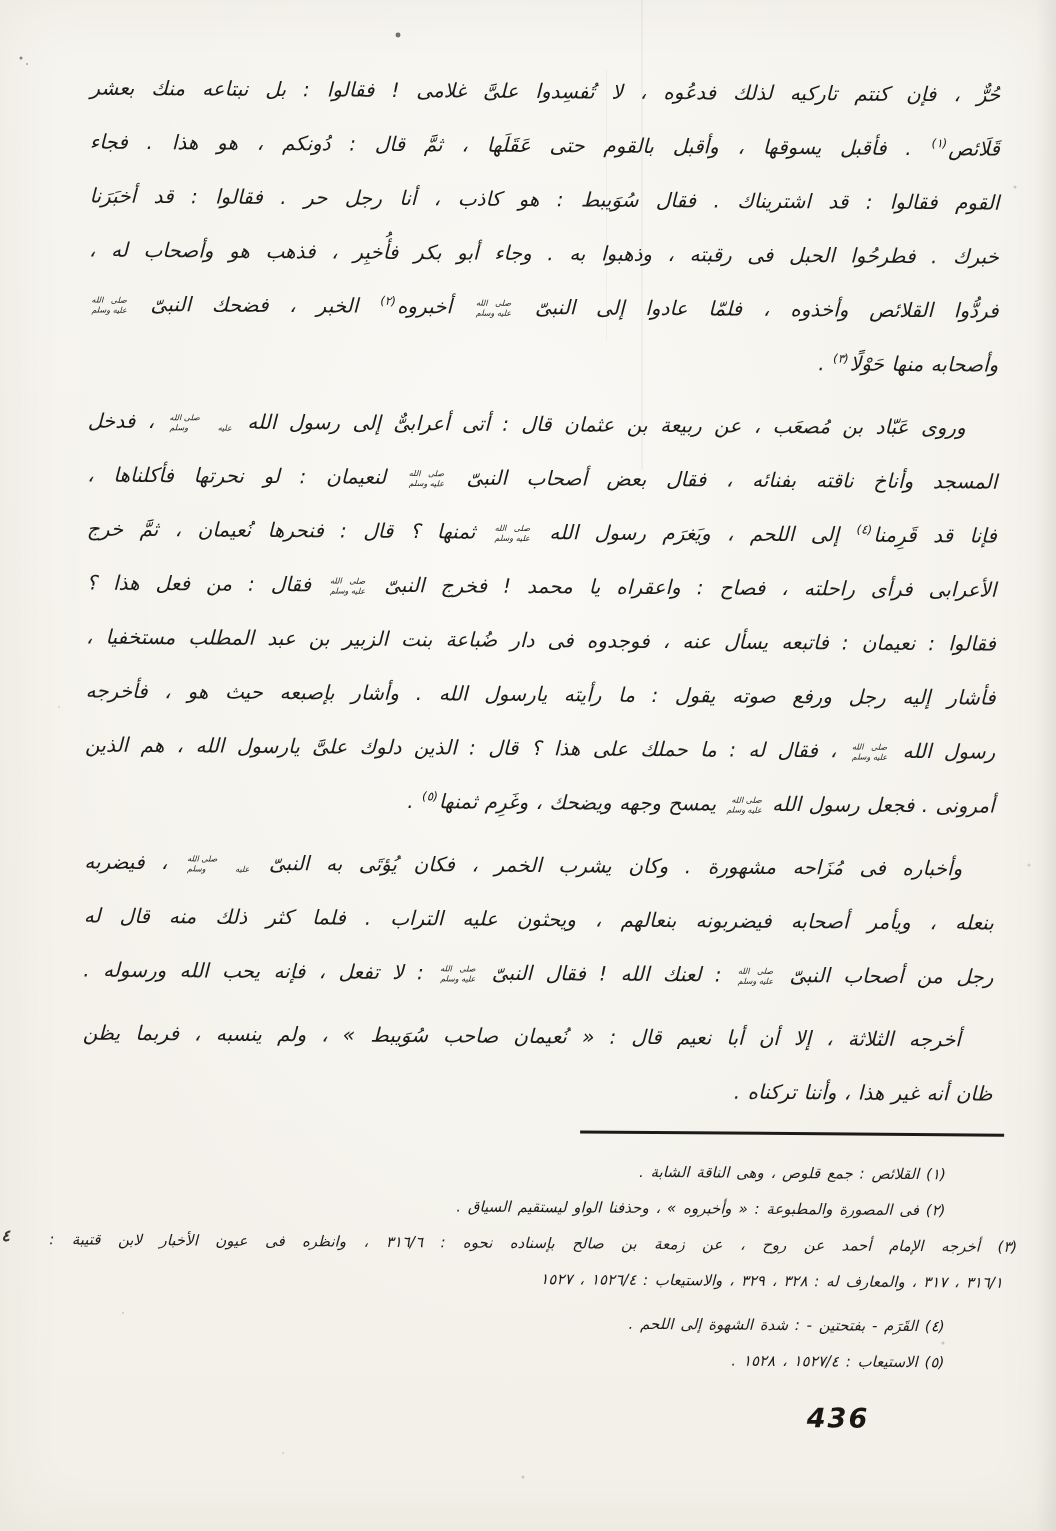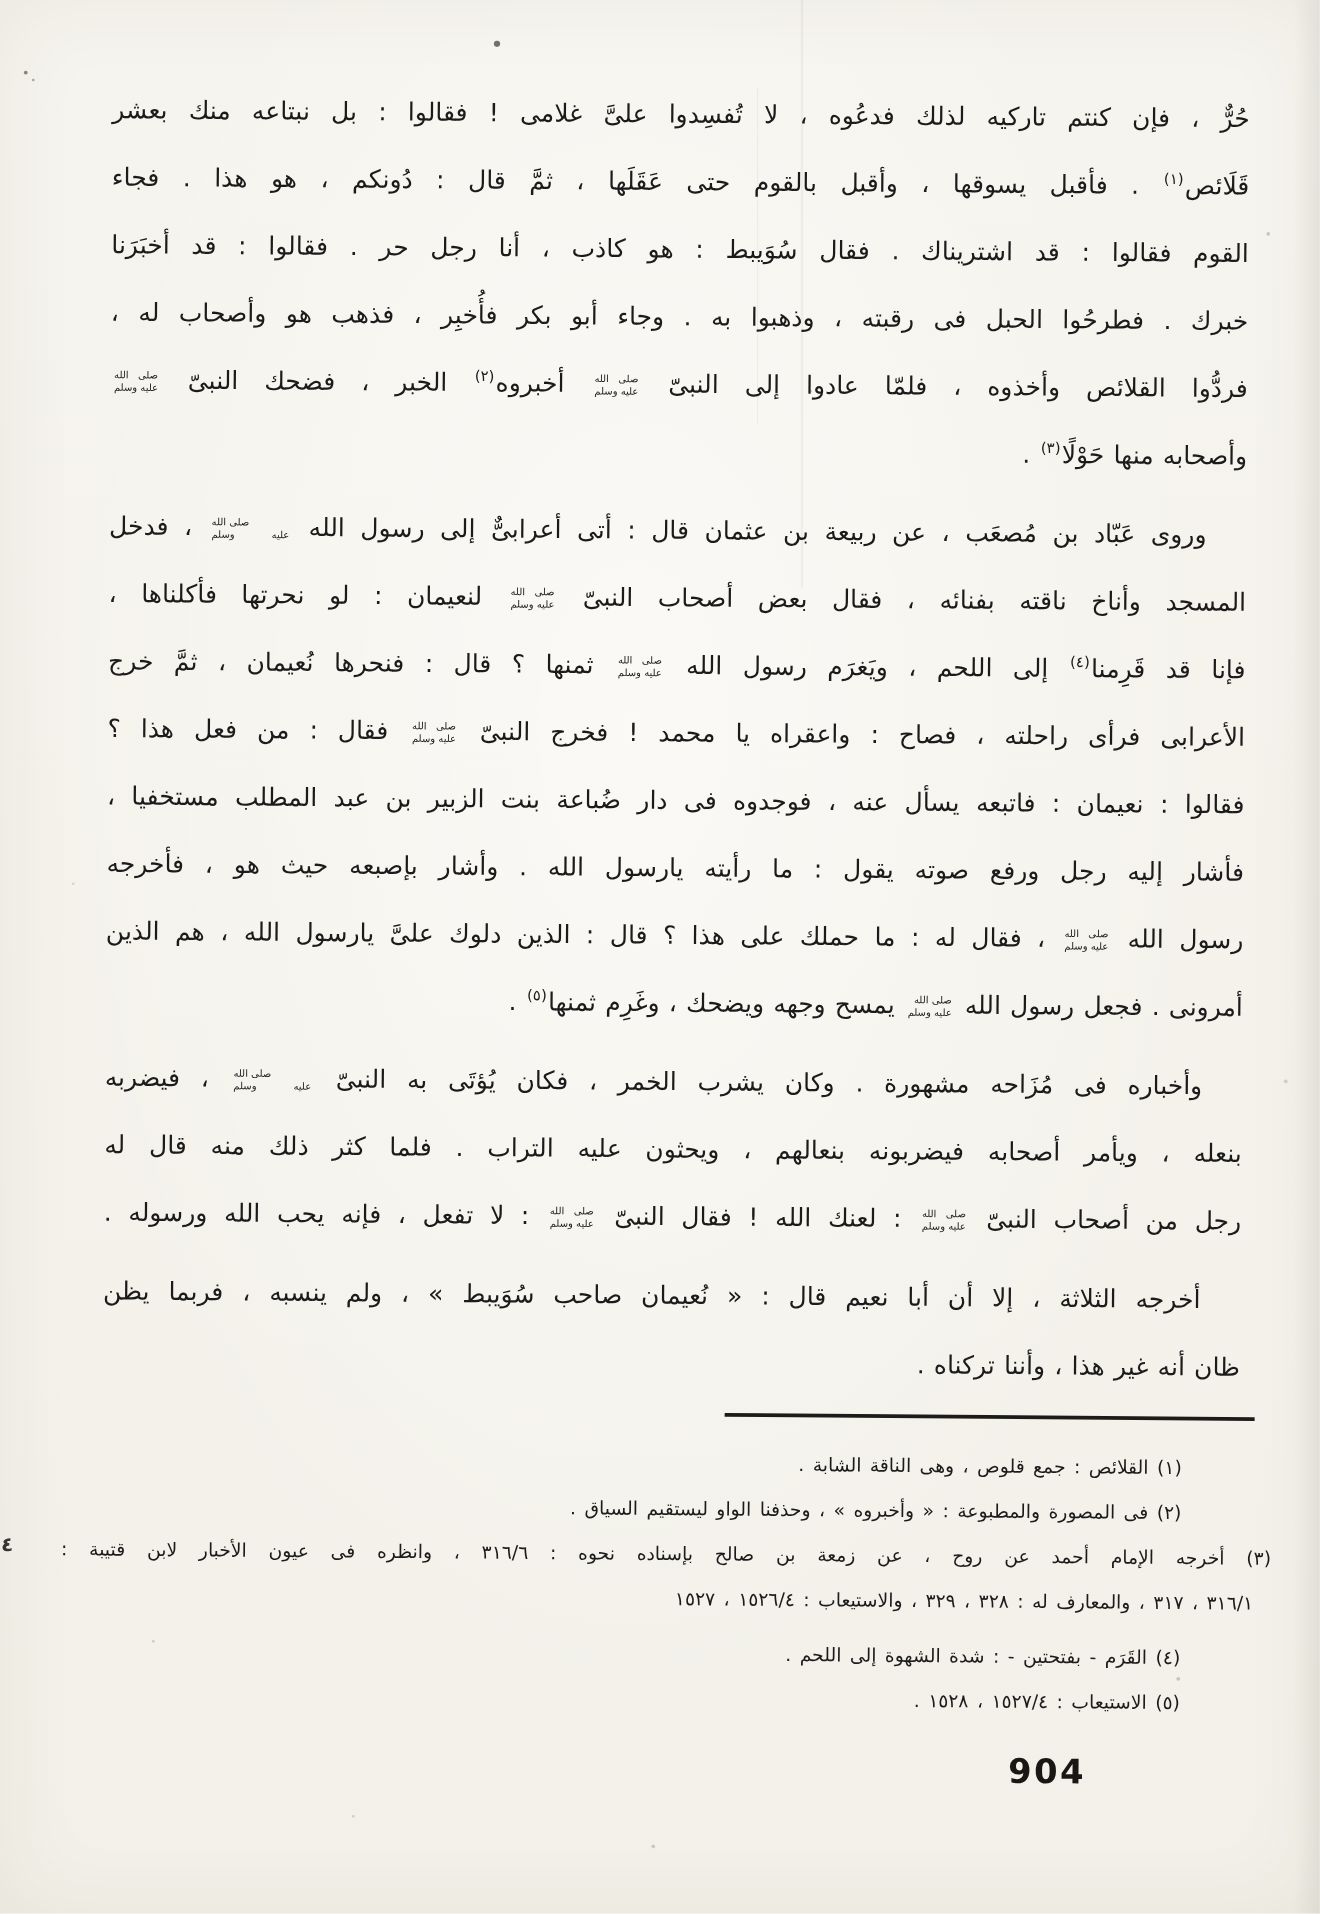--- a/index.html
+++ b/index.html
@@ -18,6 +18,7 @@
     color: #1b1b1b;
     font-family: "DejaVu Sans", sans-serif;
     box-shadow: inset 0 0 70px rgba(60,50,30,.06);
+    font-style: italic;
   }
   .edge-shade {
     position: absolute;

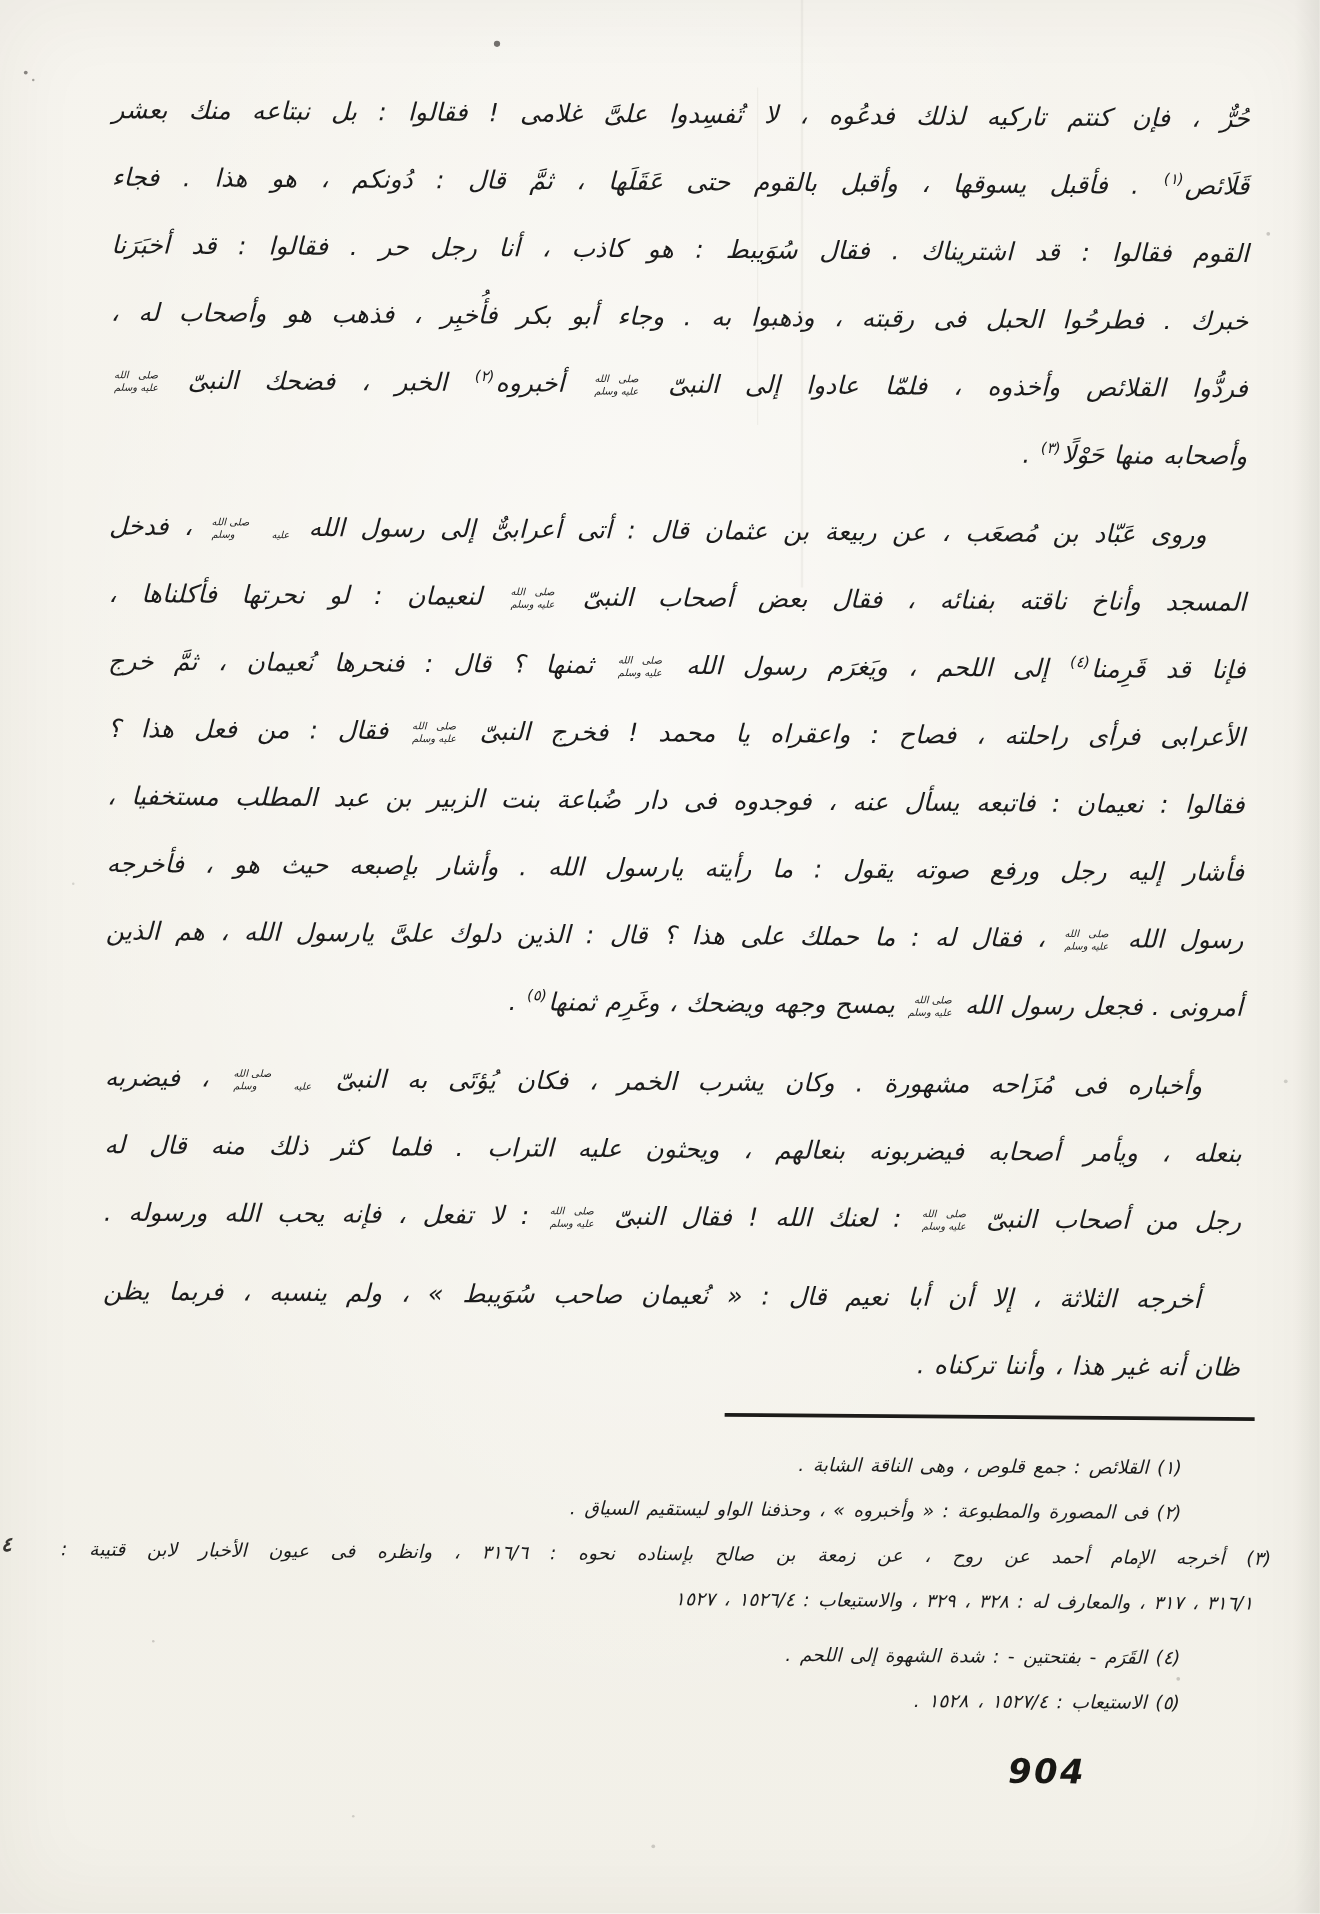--- a/index.html
+++ b/index.html
@@ -198,7 +198,7 @@
 
     <div class="margin-mark">٤</div>
 
-    <div class="page-number">904</div>
+    <div class="page-number">436</div>
 
   </div>
 

